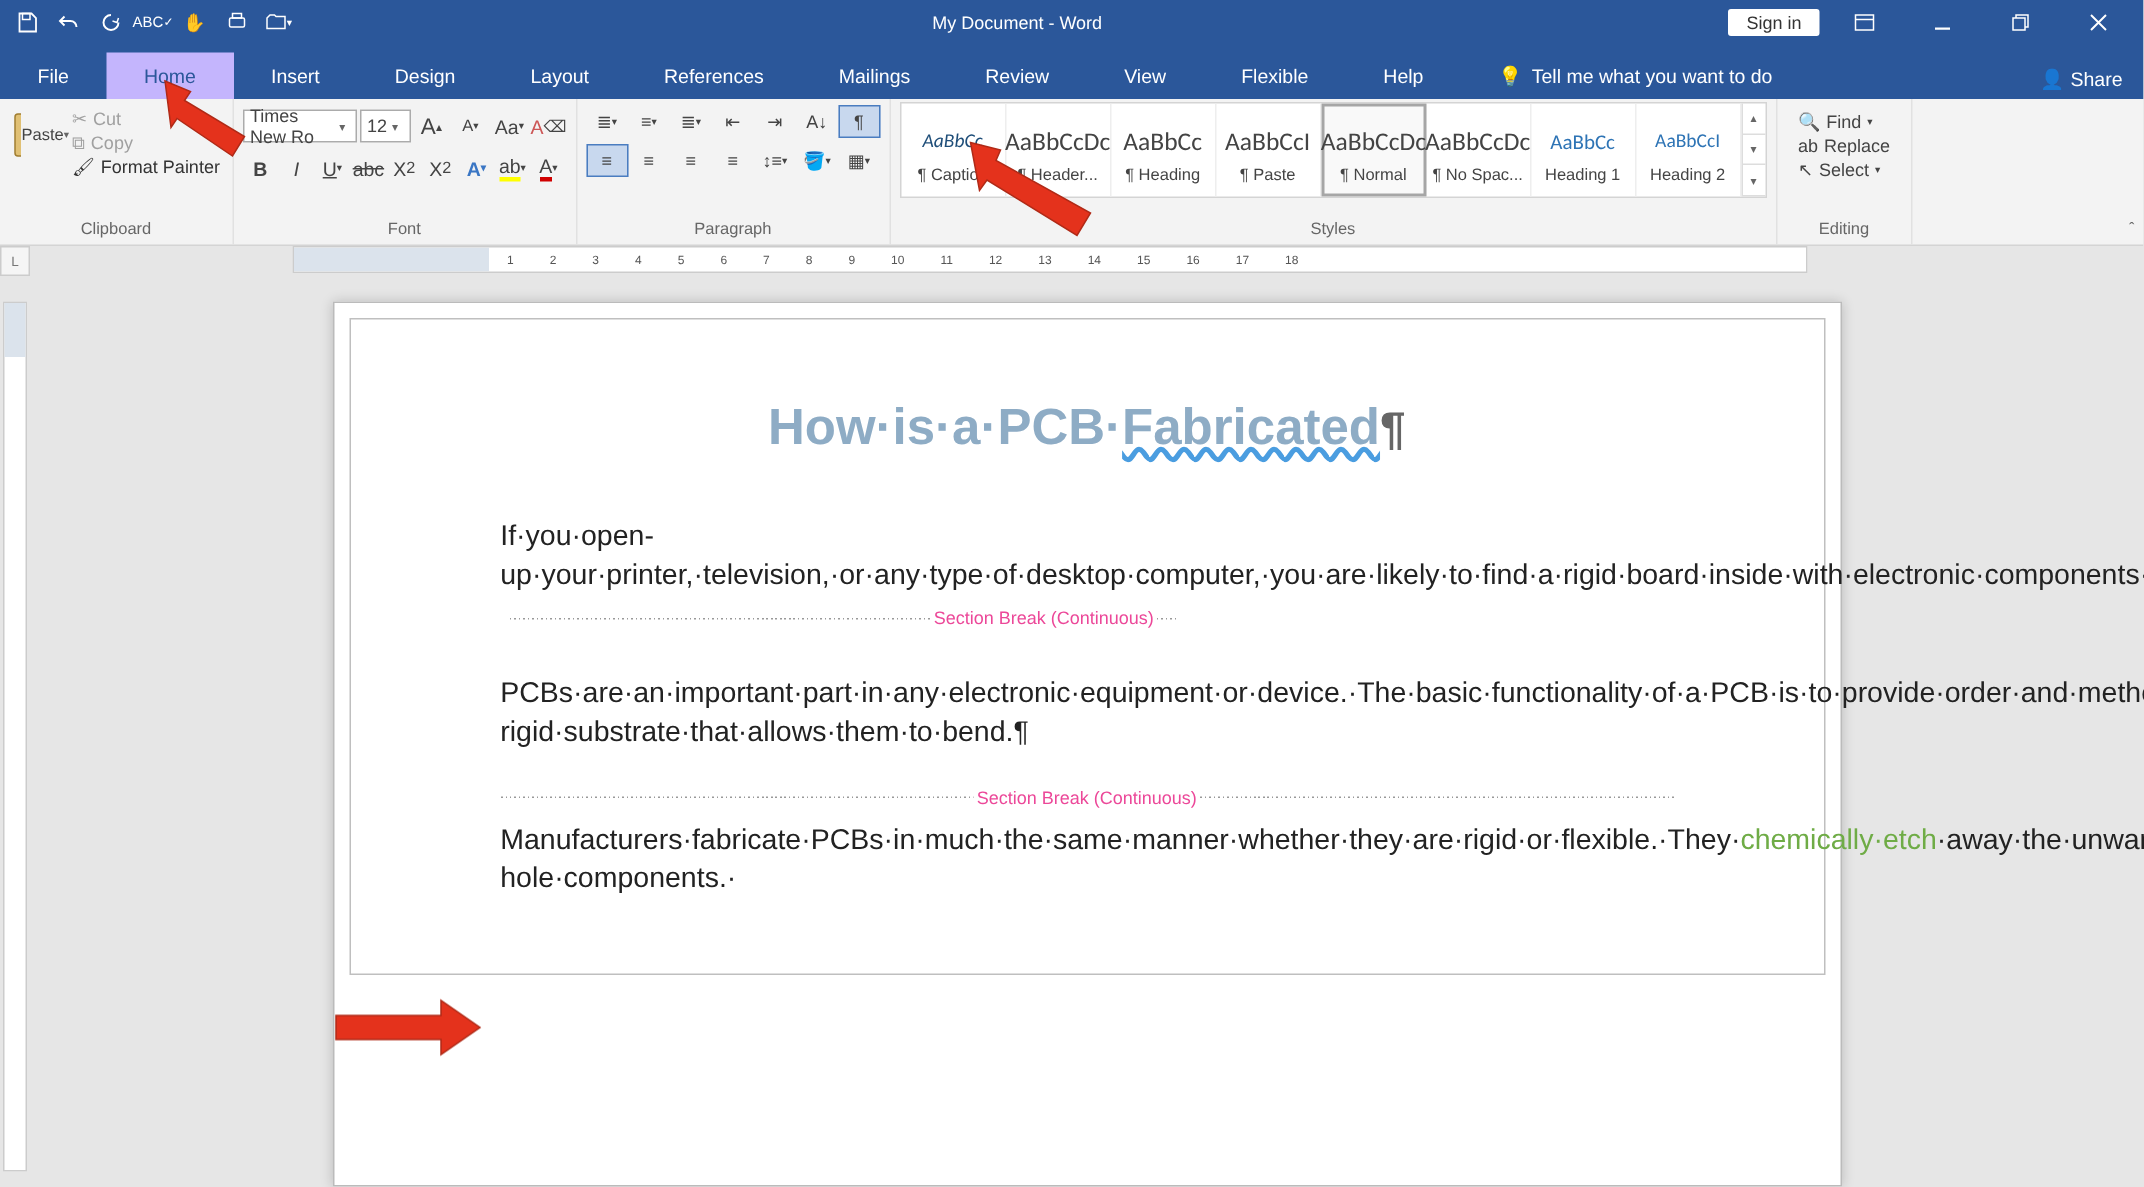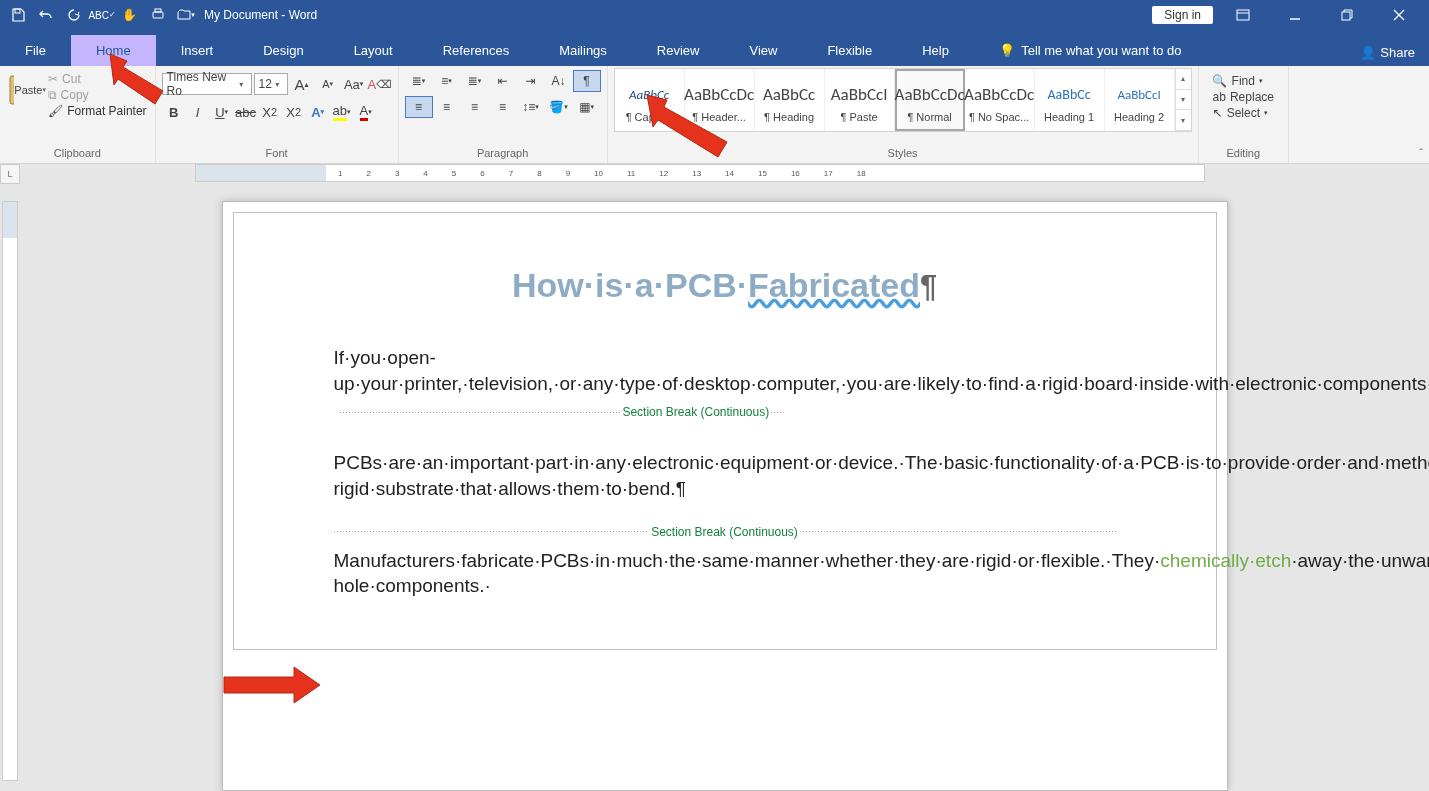--- a/index.html
+++ b/index.html
@@ -8,7 +8,7 @@
 .titlebar { background: #2b579a; height: 30px; display: flex; align-items: center; color: white; font-size: 12px; }
 .qat { display: flex; gap: 4px; padding: 0 6px; align-items: center; }
 .qat-btn { width: 24px; height: 24px; display: flex; align-items: center; justify-content: center; cursor: pointer; }
-.title-center { flex: 1; text-align: left; }
+.title-center { flex: 1; text-align: center; }
 .title-right { display: flex; align-items: center; gap: 8px; padding-right: 8px; }
 .signin-btn { background: white; color: #333; padding: 2px 12px; font-size: 12px; border-radius: 2px; }
 .win-btn { width: 44px; height: 30px; display: flex; align-items: center; justify-content: center; cursor: pointer; }

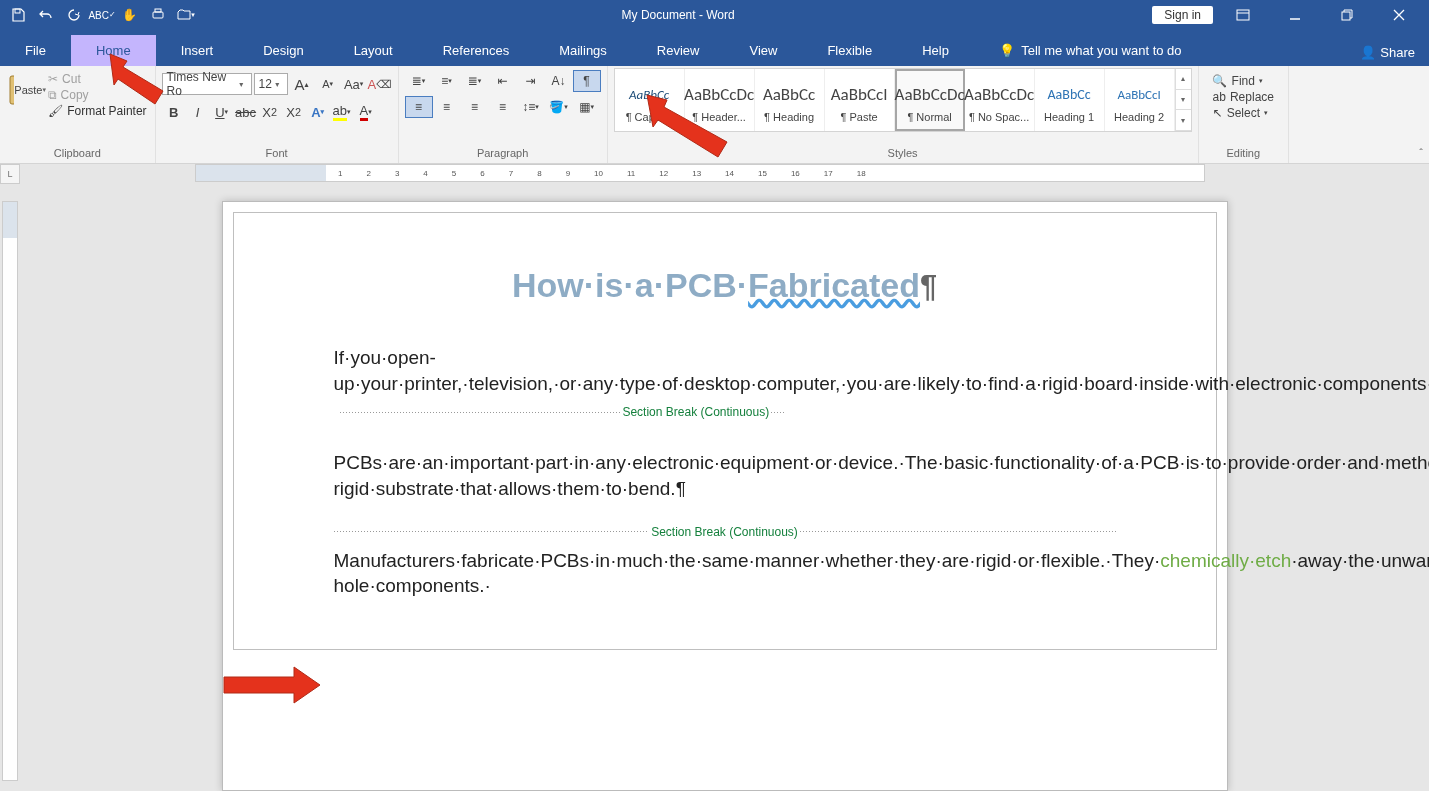--- a/index.html
+++ b/index.html
@@ -30,7 +30,7 @@
 
 .font-row { display: flex; align-items: center; gap: 2px; }
 .font-box { border: 1px solid #ababab; background: white; height: 22px; display: flex; align-items: center; padding: 0 4px; font-size: 12px; }
-.font-name { width: 90px; }
+.font-name { width: 76px; }
 .font-size { width: 34px; }
 .dd-arrow { width: 12px; display: flex; justify-content: center; color: #666; font-size: 8px; }
 .btn-row { display: flex; gap: 0; margin-top: 4px; }

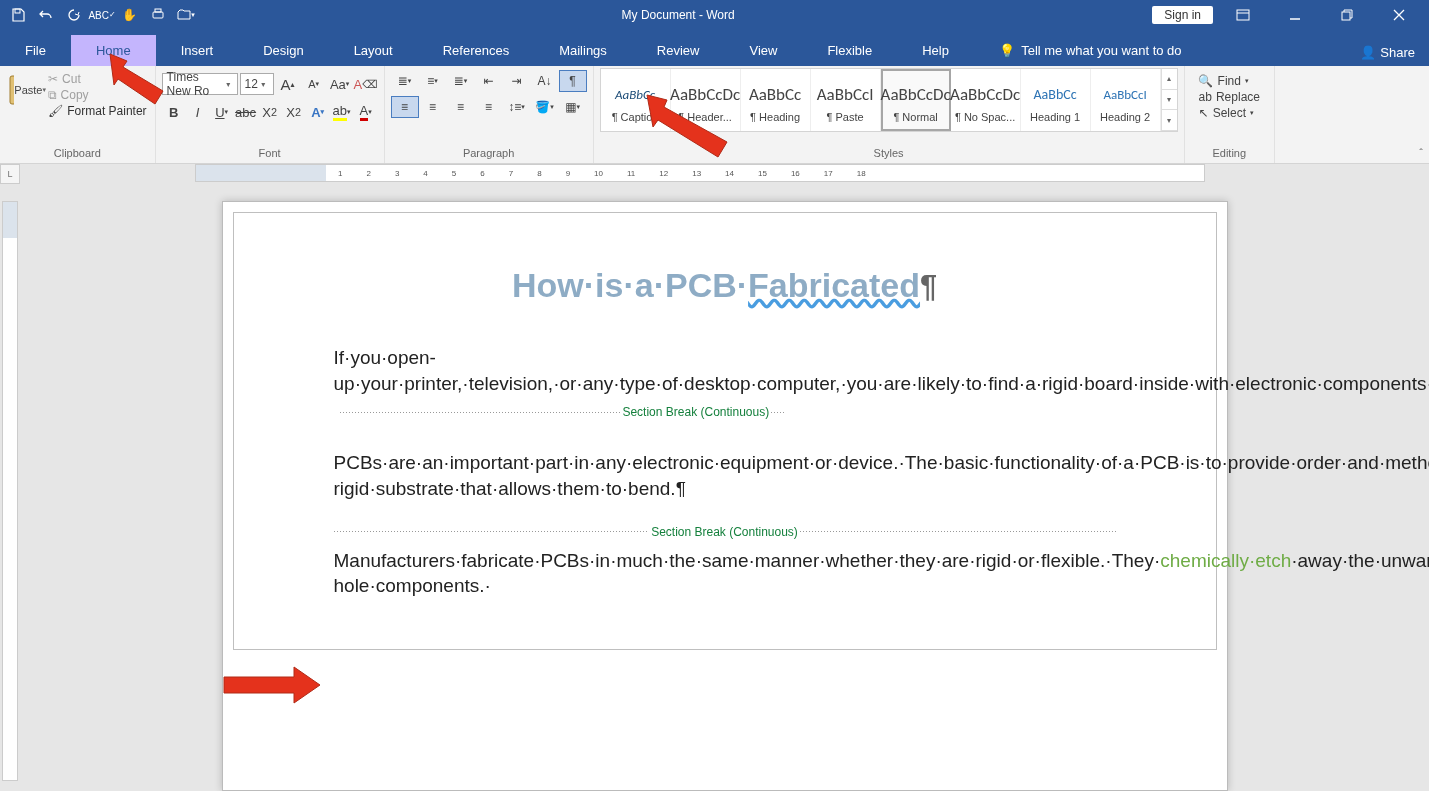--- a/index.html
+++ b/index.html
@@ -76,7 +76,7 @@
 .para { margin-bottom: 22px; }
 .pilcrow { font-size: .9em; color: #666; }
 .link-green { color: #6fac46; }
-.section-break { display: flex; align-items: center; font-size: 12px; color: #15803d; font-family: 'Segoe UI', sans-serif; margin: 8px 0; }
+.section-break { display: flex; align-items: center; font-size: 12px; color: #ec4899; font-family: 'Segoe UI', sans-serif; margin: 8px 0; }
 .section-break .line { flex: 1; height: 1px; background: repeating-linear-gradient(90deg, #999 0 1px, transparent 1px 3px); }
 .section-break .lbl { padding: 0 2px; }
 .sb-inline { display: inline-flex; width: 57%; vertical-align: middle; margin-left: 6px; }

